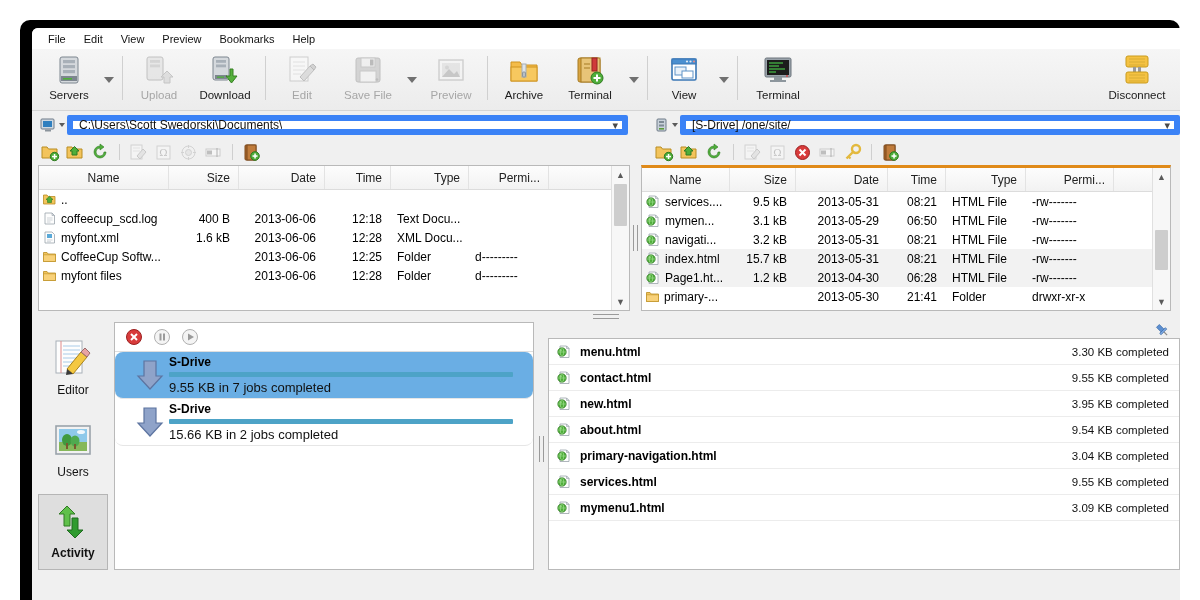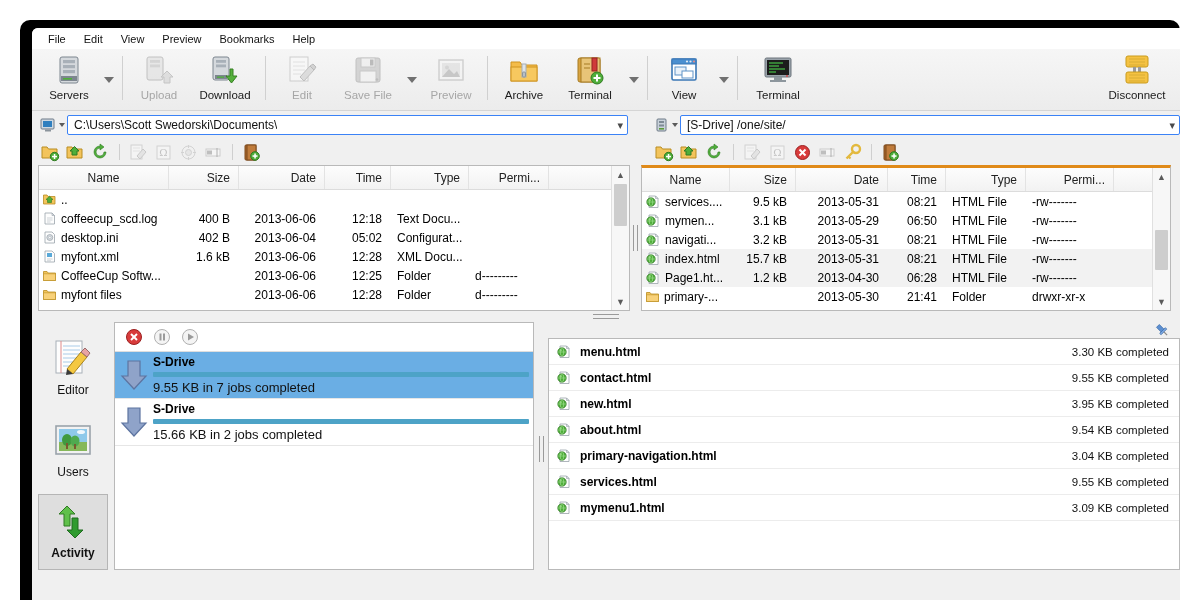--- a/index.html
+++ b/index.html
@@ -52,7 +52,7 @@
   .pane-icon-btn{display:flex;align-items:center;padding:0 2px 0 8px;cursor:default;}
   .mini-caret{width:0;height:0;border-left:3.5px solid transparent;border-right:3.5px solid transparent;border-top:4.5px solid #5b5b5b;margin-left:3px;}
   .addr-box{
-    height:20px;background:#fff;border:1px solid #3b82f6;border-radius:2px;
+    height:20px;background:#fff;border:6px solid #3b82f6;border-radius:2px;
     display:flex;align-items:center;padding:0 4px 0 6px;box-sizing:border-box;
     font-size:12px;color:#111;justify-content:space-between;
   }

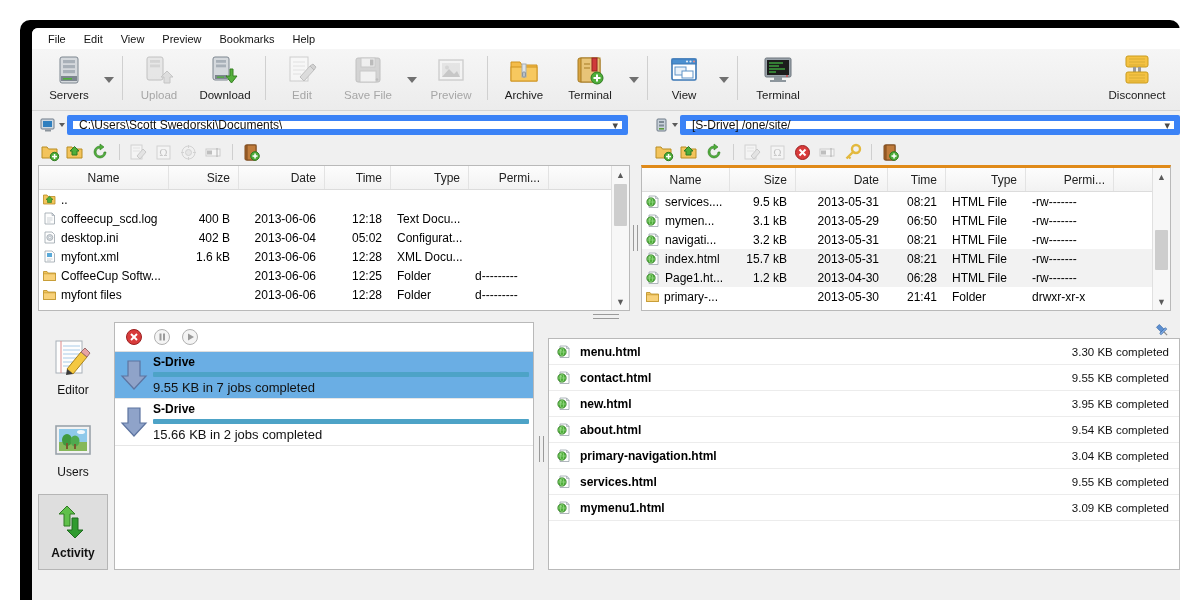--- a/index.html
+++ b/index.html
@@ -516,23 +516,6 @@
                 <span class="">
                   <svg width="13" height="13" viewBox="0 0 13 13">
                     <path d="M2 1 L9 1 L11.5 3.5 L11.5 12 L2 12 Z" fill="#fdfdfd" stroke="#9aa3ab" stroke-width=".8"></path>
-                    <circle cx="6.8" cy="6.5" r="3" fill="#d7dbe0" stroke="#96a0a8" stroke-width=".7"></circle>
-                    <circle cx="6.8" cy="6.5" r="1.2" fill="#fff" stroke="#96a0a8" stroke-width=".5"></circle>
-                  </svg>
-                </span>
-                <span>desktop.ini</span>
-              </div>
-              <div class="cell r" style="width:70px">402 B</div>
-              <div class="cell r" style="width:86px">2013-06-04</div>
-              <div class="cell r" style="width:66px">05:02</div>
-              <div class="cell" style="width:78px;padding-left:6px">Configurat...</div>
-              <div class="cell" style="width:80px;padding-left:6px"></div>
-            </div>
-            <div class="row">
-              <div class="cell name" style="width:130px">
-                <span class="">
-                  <svg width="13" height="13" viewBox="0 0 13 13">
-                    <path d="M2 1 L9 1 L11.5 3.5 L11.5 12 L2 12 Z" fill="#fdfdfd" stroke="#9aa3ab" stroke-width=".8"></path>
                     <rect x="4" y="3" width="5" height="4" fill="#5aa9d8"></rect>
                     <line x1="4" y1="9" x2="9.5" y2="9" stroke="#b9c0c6" stroke-width=".7"></line>
                     <line x1="4" y1="10.8" x2="8" y2="10.8" stroke="#b9c0c6" stroke-width=".7"></line>

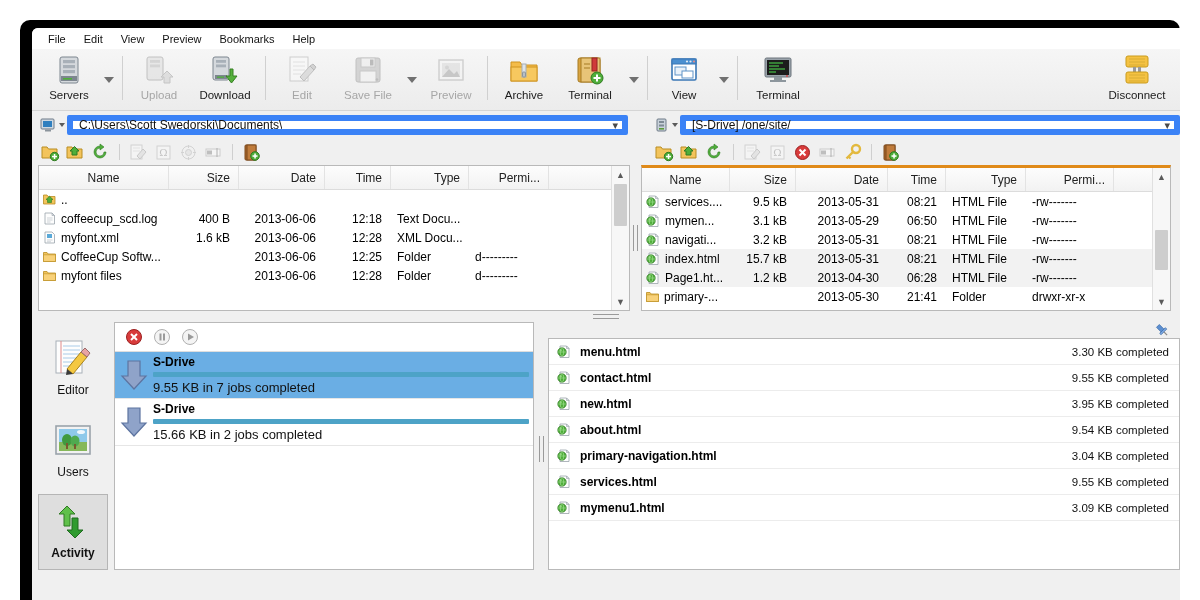--- a/index.html
+++ b/index.html
@@ -98,7 +98,7 @@
   .qpanel{background:#fff;border:1px solid #b9b9b9;box-sizing:border-box;position:relative;}
   #qtoolbar{height:28px;display:flex;align-items:center;padding-left:10px;gap:10px;border-bottom:1px solid #dedede;background:#fff;}
   .qbtn{width:18px;height:18px;display:flex;align-items:center;justify-content:center;cursor:default;}
-  .job{height:47px;box-sizing:border-box;display:flex;align-items:center;padding:0 0;border-bottom:1px solid #e6e6e6;}
+  .job{height:47px;box-sizing:border-box;display:flex;align-items:center;padding:0 16px;border-bottom:1px solid #e6e6e6;border-radius:8px;}
   .job.sel{background:#6aaee4;}
   .job-ico{width:38px;display:flex;align-items:center;justify-content:center;}
   .job-body{flex:1;display:flex;flex-direction:column;justify-content:center;gap:3px;padding-right:4px;}

